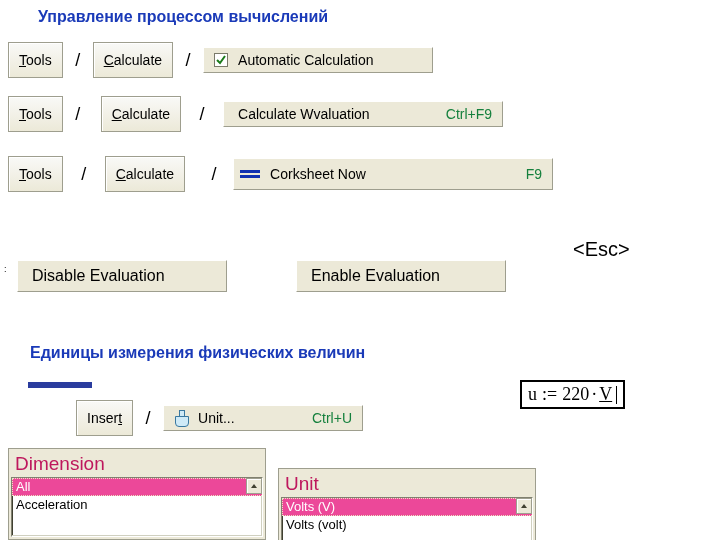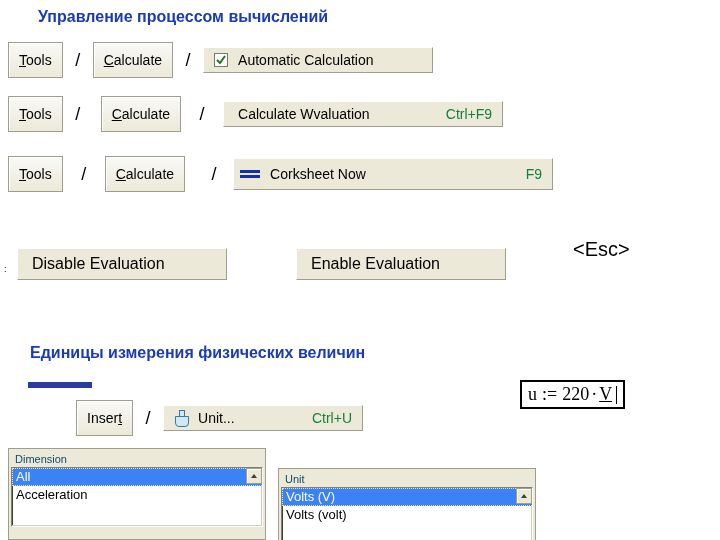--- a/index.html
+++ b/index.html
@@ -239,7 +239,7 @@
 
 <div style="position:absolute; left:4px; top:264px;" class="tiny-colon">:</div>
 
-<div class="row" style="position:absolute; left:17px; top:248px;gap:39px;">
+<div class="row" style="position:absolute; left:17px; top:260px;gap:39px;">
   <span class="menu-wide" style="width:210px; height:32px;">
     <span class="label" style="font-size:16px;">
       <span>Disable </span><span class="ul">E</span><span>valuation</span>

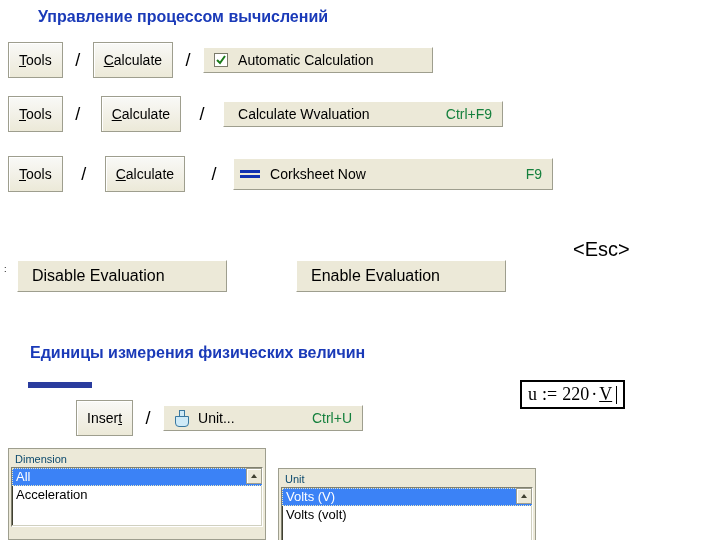--- a/index.html
+++ b/index.html
@@ -113,8 +113,8 @@
     color: #000;
   }
   .group-label {
-    font-size: 11px;
-    color: #0c4a6e;
+    font-size: 19px;
+    color: #be185d;
   }
   .win-box {
     background: #ece9d8;

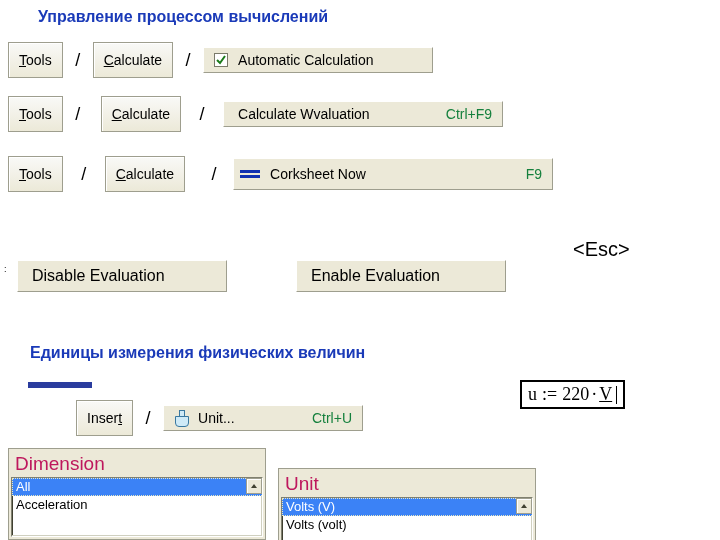--- a/index.html
+++ b/index.html
@@ -138,7 +138,7 @@
     white-space: nowrap;
   }
   .list-item.selected {
-    background: #3b82f6;
+    background: #ec4899;
     color: #fff;
     border: 1px dotted #e8e8c0;
     padding: 0 3px;

